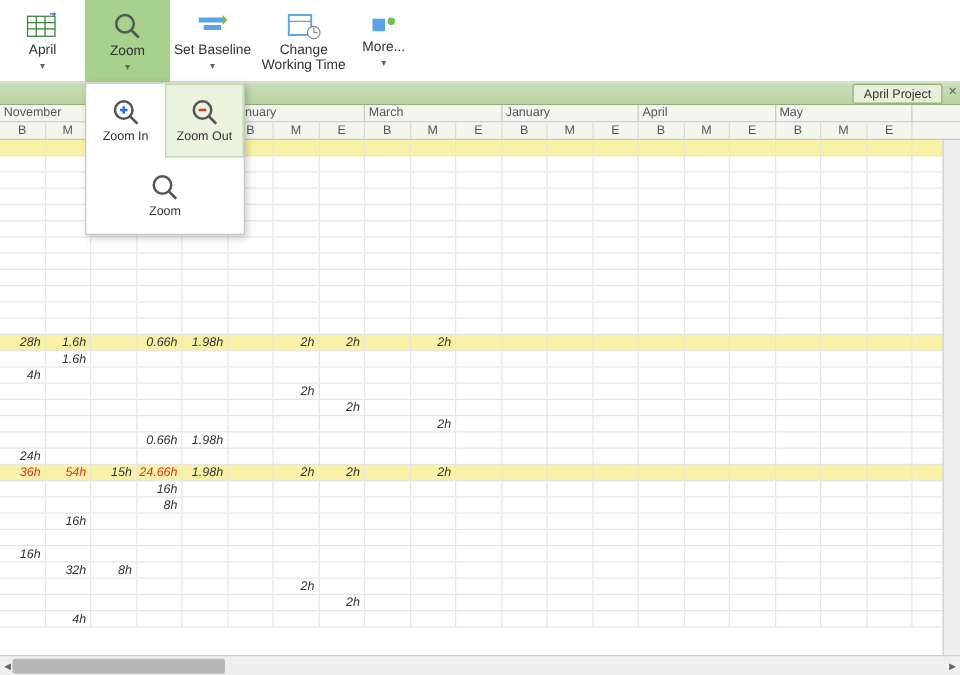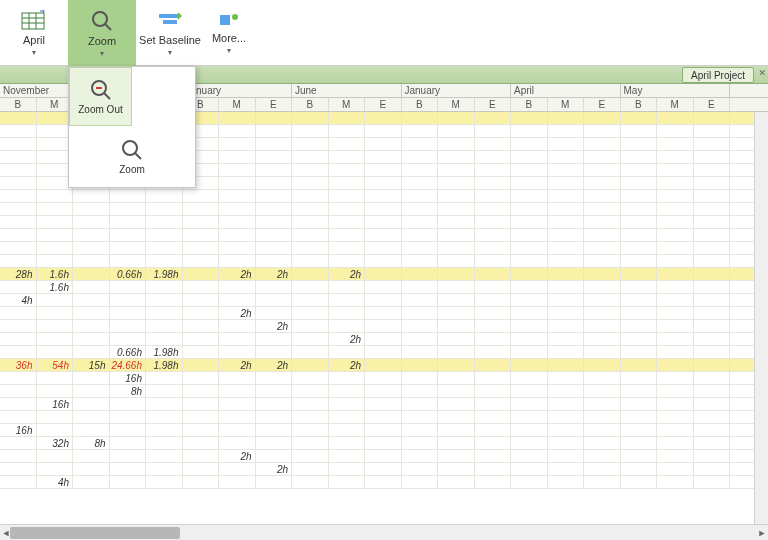--- a/index.html
+++ b/index.html
@@ -87,6 +87,19 @@
     <span class="label">Set Baseline</span>
     <span class="arrow">▾</span>
   </div>
+  <div class="ribbon-item" style="width:78px">
+    <span>
+      <svg width="28" height="24">
+          <rect x="2" y="4" width="18" height="16" fill="none" stroke="#5aa3e8" stroke-width="1.5"></rect>
+          <line x1="2" y1="9" x2="20" y2="9" stroke="#5aa3e8"></line>
+          <circle cx="22" cy="18" r="5" fill="#fff" stroke="#888"></circle>
+          <line x1="22" y1="18" x2="22" y2="14" stroke="#888"></line>
+          <line x1="22" y1="18" x2="25" y2="18" stroke="#888"></line>
+        </svg>
+    </span>
+    <span class="label" style="white-space:pre-line">Change
+Working Time</span>
+  </div>
   <div class="ribbon-item" style="width:50px">
     <span>
       <svg width="22" height="18">

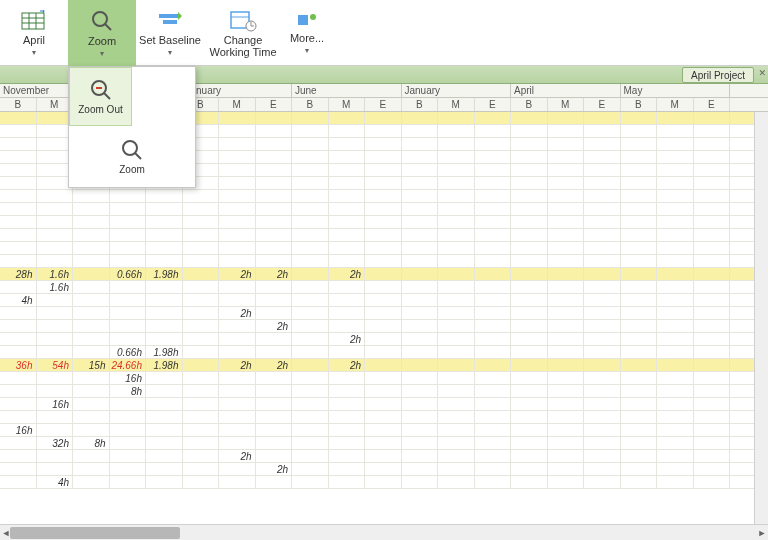--- a/index.html
+++ b/index.html
@@ -125,7 +125,7 @@
       <div class="month-cell" style="width: 73px;">November</div>
       <div class="month-cell" style="width: 109.5px;"></div>
       <div class="month-cell" style="width: 109.5px;">January</div>
-      <div class="month-cell" style="width: 109.5px;">June</div>
+      <div class="month-cell" style="width: 109.5px;">March</div>
       <div class="month-cell" style="width: 109.5px;">January</div>
       <div class="month-cell" style="width: 109.5px;">April</div>
       <div class="month-cell" style="width: 109.5px;">May</div>

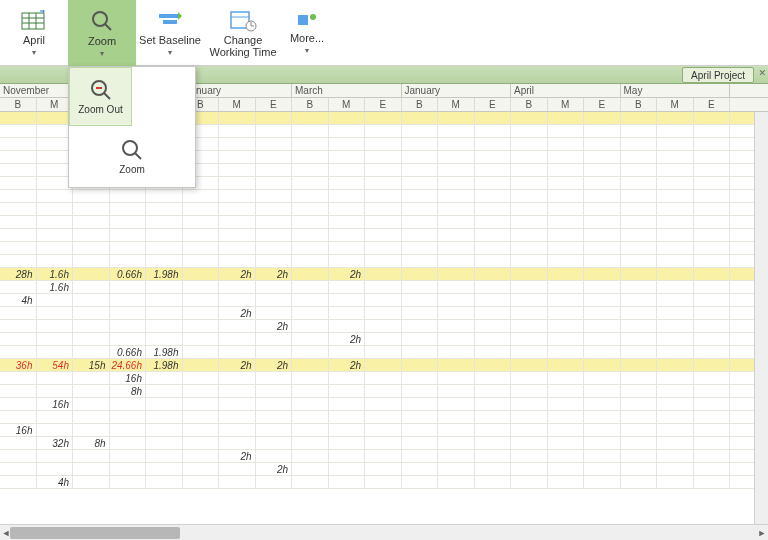--- a/index.html
+++ b/index.html
@@ -805,6 +805,17 @@
 </div>
 
 <div class="zoom-panel">
+  <div class="zoom-opt">
+    <span>
+        <svg width="24" height="24">
+          <circle cx="10" cy="10" r="7" fill="none" stroke="#555" stroke-width="2"></circle>
+          <line x1="15" y1="15" x2="21" y2="21" stroke="#555" stroke-width="2"></line>
+          <line x1="7" y1="10" x2="13" y2="10" stroke="#2a6fd6" stroke-width="2"></line>
+          <line x1="10" y1="7" x2="10" y2="13" stroke="#2a6fd6" stroke-width="2"></line>
+        </svg>
+      </span>
+    <span class="zlabel">Zoom In</span>
+  </div>
   <div class="zoom-opt selected">
     <span>
         <svg width="24" height="24">

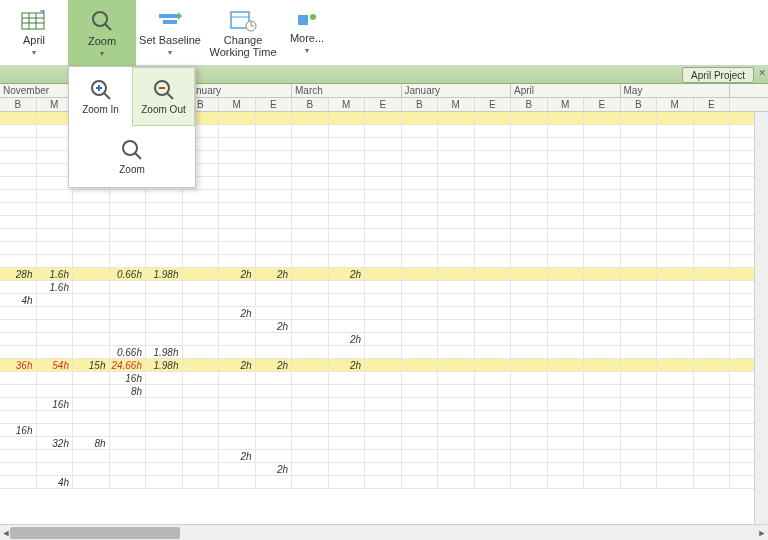--- a/index.html
+++ b/index.html
@@ -574,6 +574,28 @@
         <div class="cell" style="width: 36.5px;"></div>
         <div class="cell" style="width: 36.5px;"></div>
       </div>
+      <div class="row">
+        <div class="cell" style="width: 36.5px;">24h</div>
+        <div class="cell" style="width: 36.5px;"></div>
+        <div class="cell" style="width: 36.5px;"></div>
+        <div class="cell" style="width: 36.5px;"></div>
+        <div class="cell" style="width: 36.5px;"></div>
+        <div class="cell" style="width: 36.5px;"></div>
+        <div class="cell" style="width: 36.5px;"></div>
+        <div class="cell" style="width: 36.5px;"></div>
+        <div class="cell" style="width: 36.5px;"></div>
+        <div class="cell" style="width: 36.5px;"></div>
+        <div class="cell" style="width: 36.5px;"></div>
+        <div class="cell" style="width: 36.5px;"></div>
+        <div class="cell" style="width: 36.5px;"></div>
+        <div class="cell" style="width: 36.5px;"></div>
+        <div class="cell" style="width: 36.5px;"></div>
+        <div class="cell" style="width: 36.5px;"></div>
+        <div class="cell" style="width: 36.5px;"></div>
+        <div class="cell" style="width: 36.5px;"></div>
+        <div class="cell" style="width: 36.5px;"></div>
+        <div class="cell" style="width: 36.5px;"></div>
+      </div>
       <div class="row hl">
         <div class="cell red" style="width: 36.5px;">36h</div>
         <div class="cell red" style="width: 36.5px;">54h</div>

